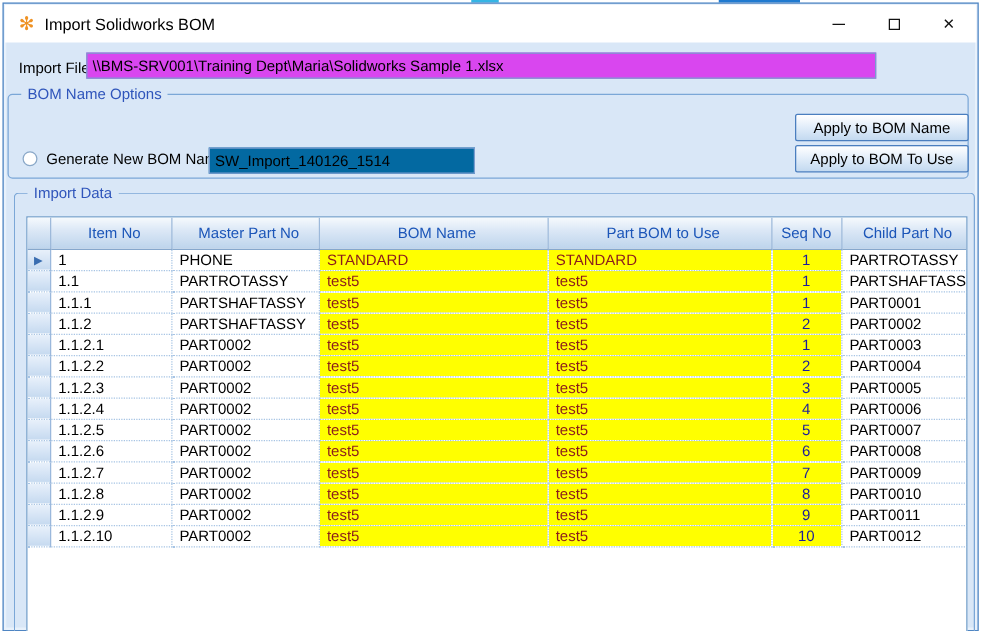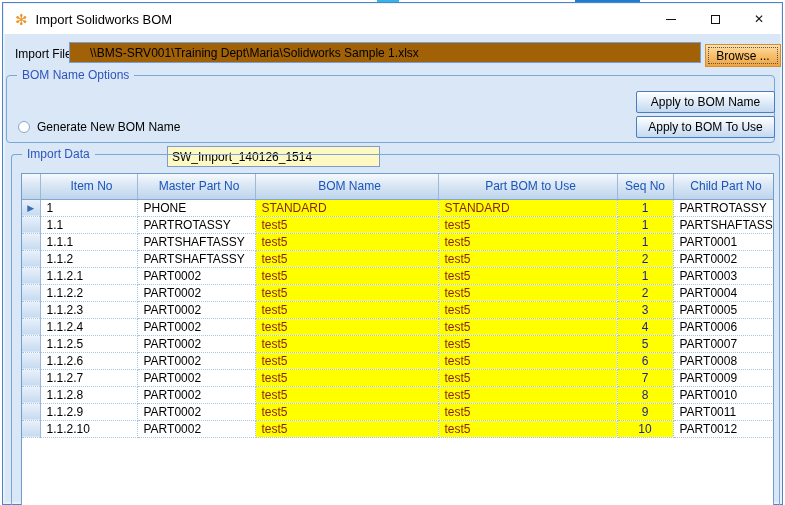--- a/index.html
+++ b/index.html
@@ -31,8 +31,8 @@
   
   .lbl-import-file { position:absolute; left:9px; top:13px; font-size:12px; color:#000; }
   .txt-import-file { position:absolute; left:63px; top:8px; width:632px; height:21px;
-    border:1px solid #7a9ccf; background:#a16207; font-family:"Liberation Sans",sans-serif;
-    font-size:12px; padding:0 20px; color:#000; }
+    border:1px solid #7a9ccf; background:#d946ef; font-family:"Liberation Sans",sans-serif;
+    font-size:12px; padding:0 4px; color:#000; }
   .btn-browse { position:absolute; left:699px; top:10px; width:76px; height:23px;
     background:linear-gradient(to bottom, var(--browse-grad-top), #f8c271 45%, var(--browse-grad-bottom));
     border:1px solid var(--browse-border); outline:1px dotted #555; outline-offset:-4px;

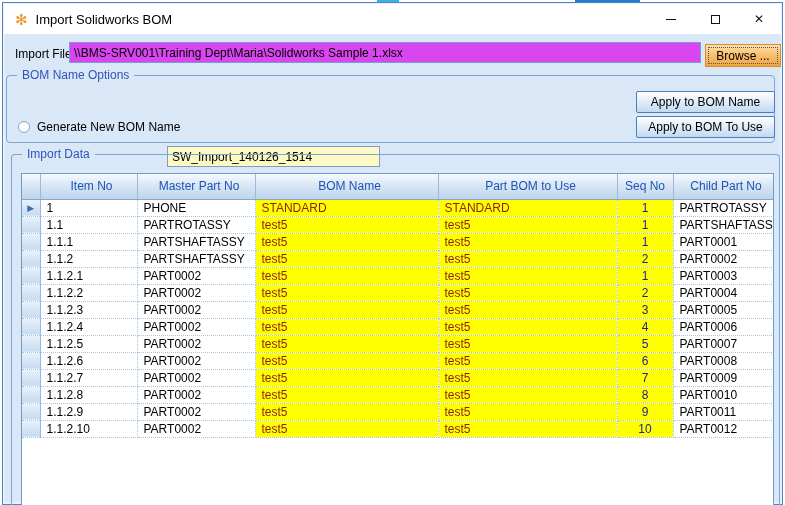--- a/index.html
+++ b/index.html
@@ -108,7 +108,6 @@
 
       <span class="lbl-import-file">Import File</span>
       <input class="txt-import-file" type="text" value="\\BMS-SRV001\Training Dept\Maria\Solidworks Sample 1.xlsx" style="">
-      <button class="btn-browse">Browse ...</button>
 
       <div class="groupbox group-options">
         <span class="group-label">BOM Name Options</span>

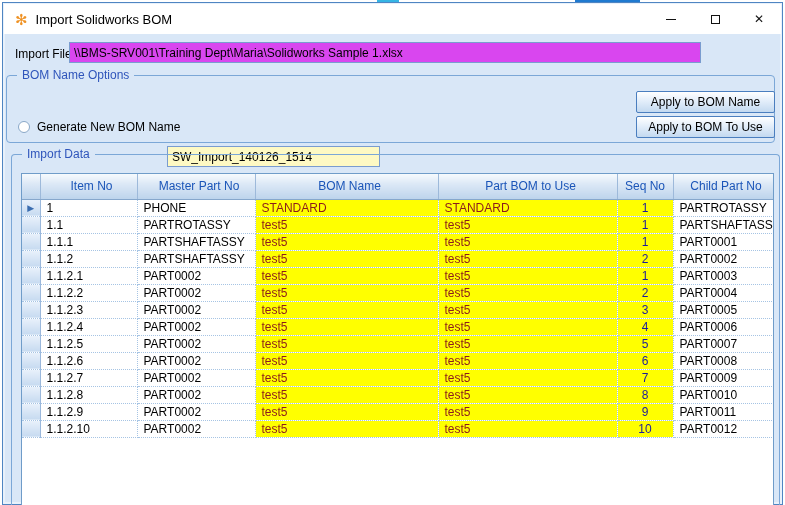--- a/index.html
+++ b/index.html
@@ -53,8 +53,8 @@
   .radio.checked { border-color:#3f74b5; }
   .radio.checked .dot { width:6px; height:6px; border-radius:50%; background:#2b66b8; }
   .txt-newname { position:absolute; left:160px; top:42px; width:213px; height:21px;
-    border:1px solid #7a9ccf; background:#fef9c3; font-family:"Liberation Sans",sans-serif;
-    font-size:12px; padding:0 4px; color:#000;margin-top:28px; }
+    border:1px solid #7a9ccf; background:#0369a1; font-family:"Liberation Sans",sans-serif;
+    font-size:12px; padding:0 4px; color:#000; }
 
   .btn-apply { position:absolute; left:629px; width:139px; height:22px;
     background:linear-gradient(to bottom, var(--button-grad-top), #e3eefa 45%, var(--button-grad-bottom));

